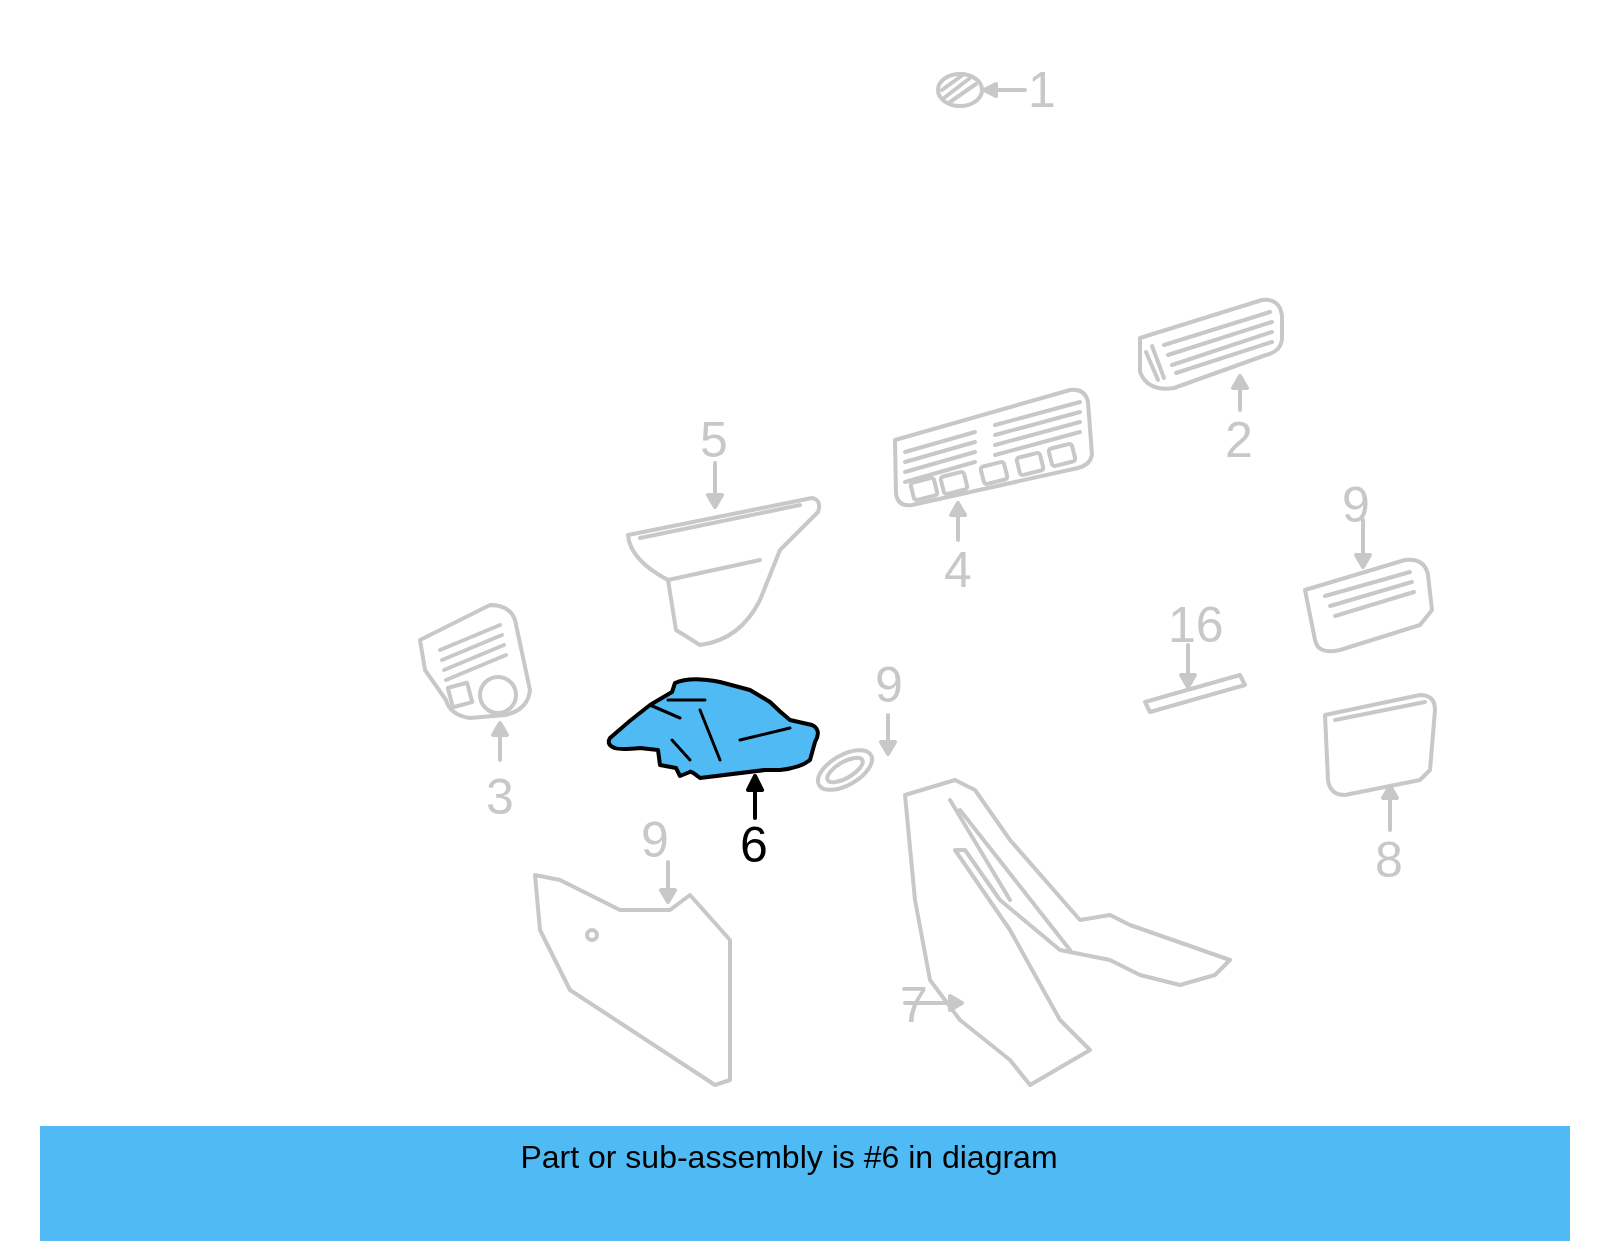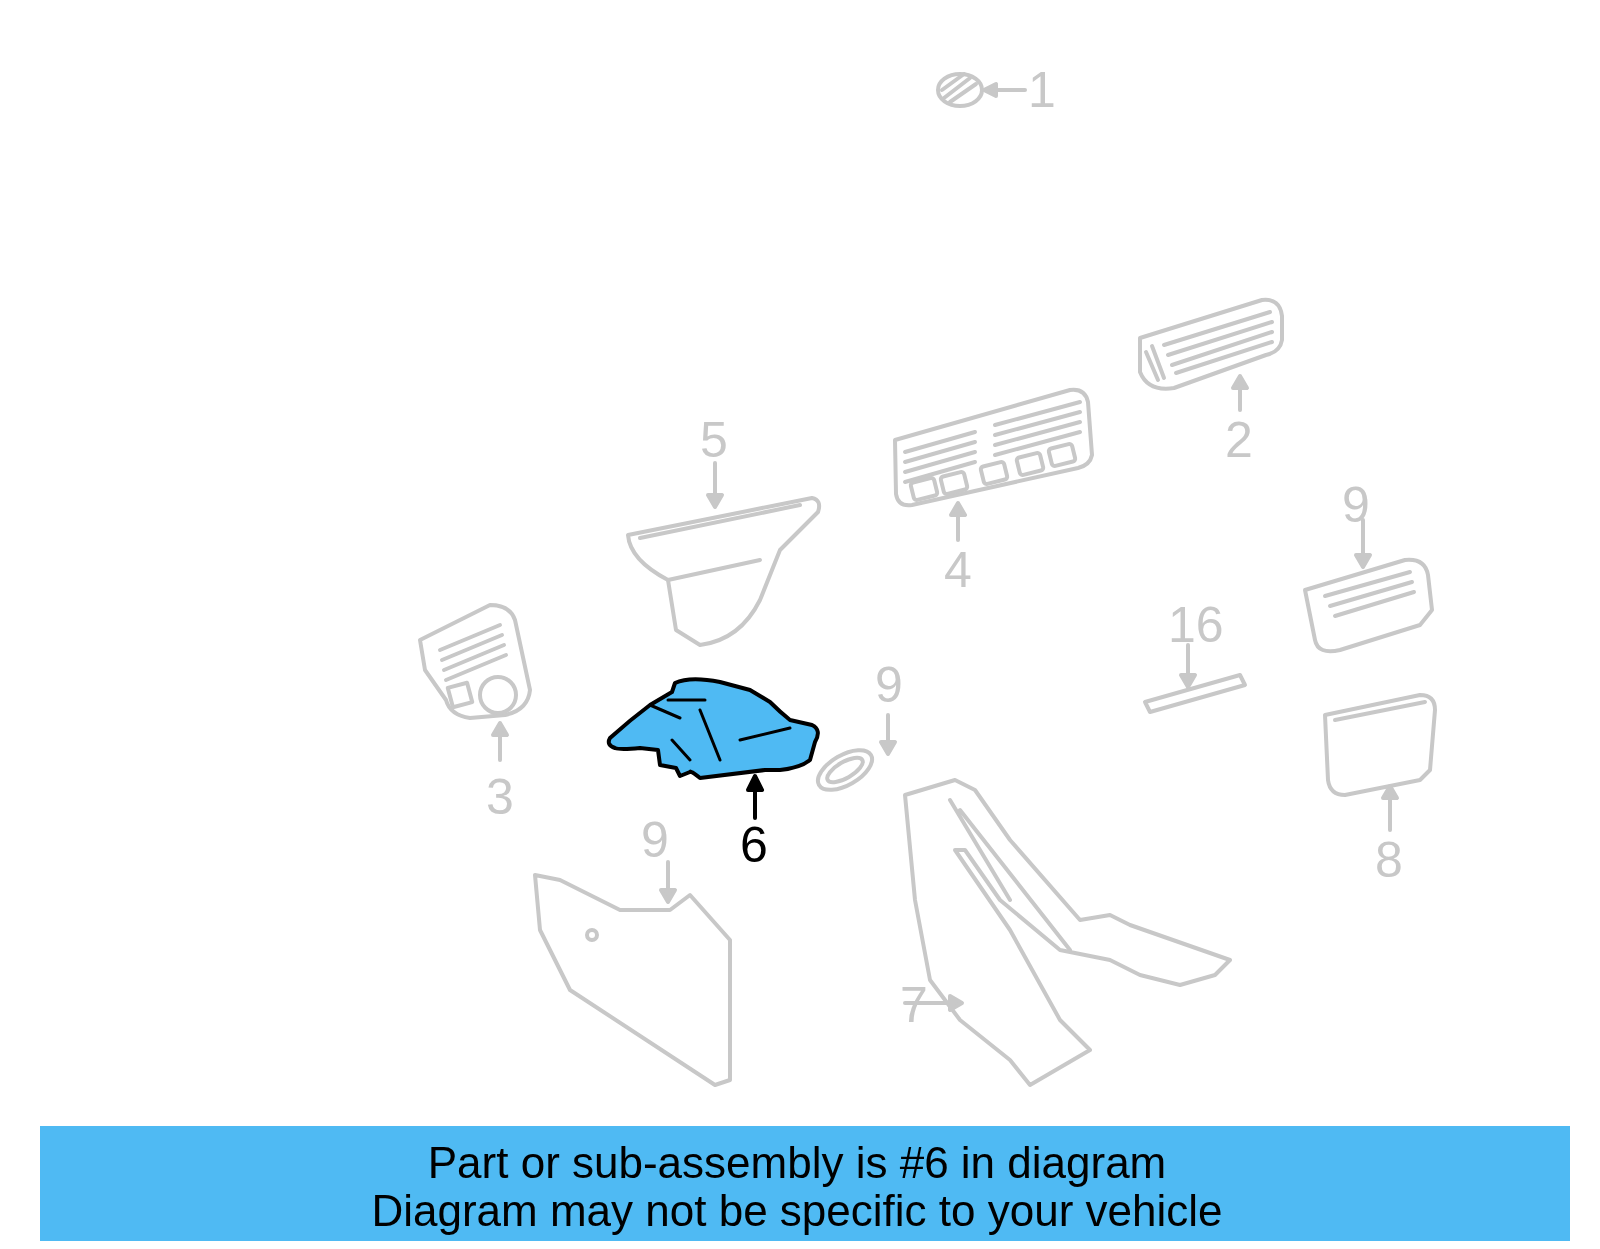--- a/index.html
+++ b/index.html
@@ -8,7 +8,7 @@
   .callout { position:absolute; font-family:"Liberation Sans", sans-serif; font-size:50px; line-height:1; color:#c8c8c8; }
   .callout.active { color:#000000; }
   #banner { position:absolute; left:40px; top:1126px; width:1530px; height:115px; background:#4fbaf3; }
-  #banner .line { position:absolute; left:12px; width:1490px; text-align:center; font-size:44px; color:#000; line-height:1; }
+  #banner .line { position:absolute; left:4px; width:1490px; text-align:center; font-size:32px; color:#000; line-height:1; }
   #banner .l1 { top:15px; }
   #banner .l2 { top:63px; }
 </style>

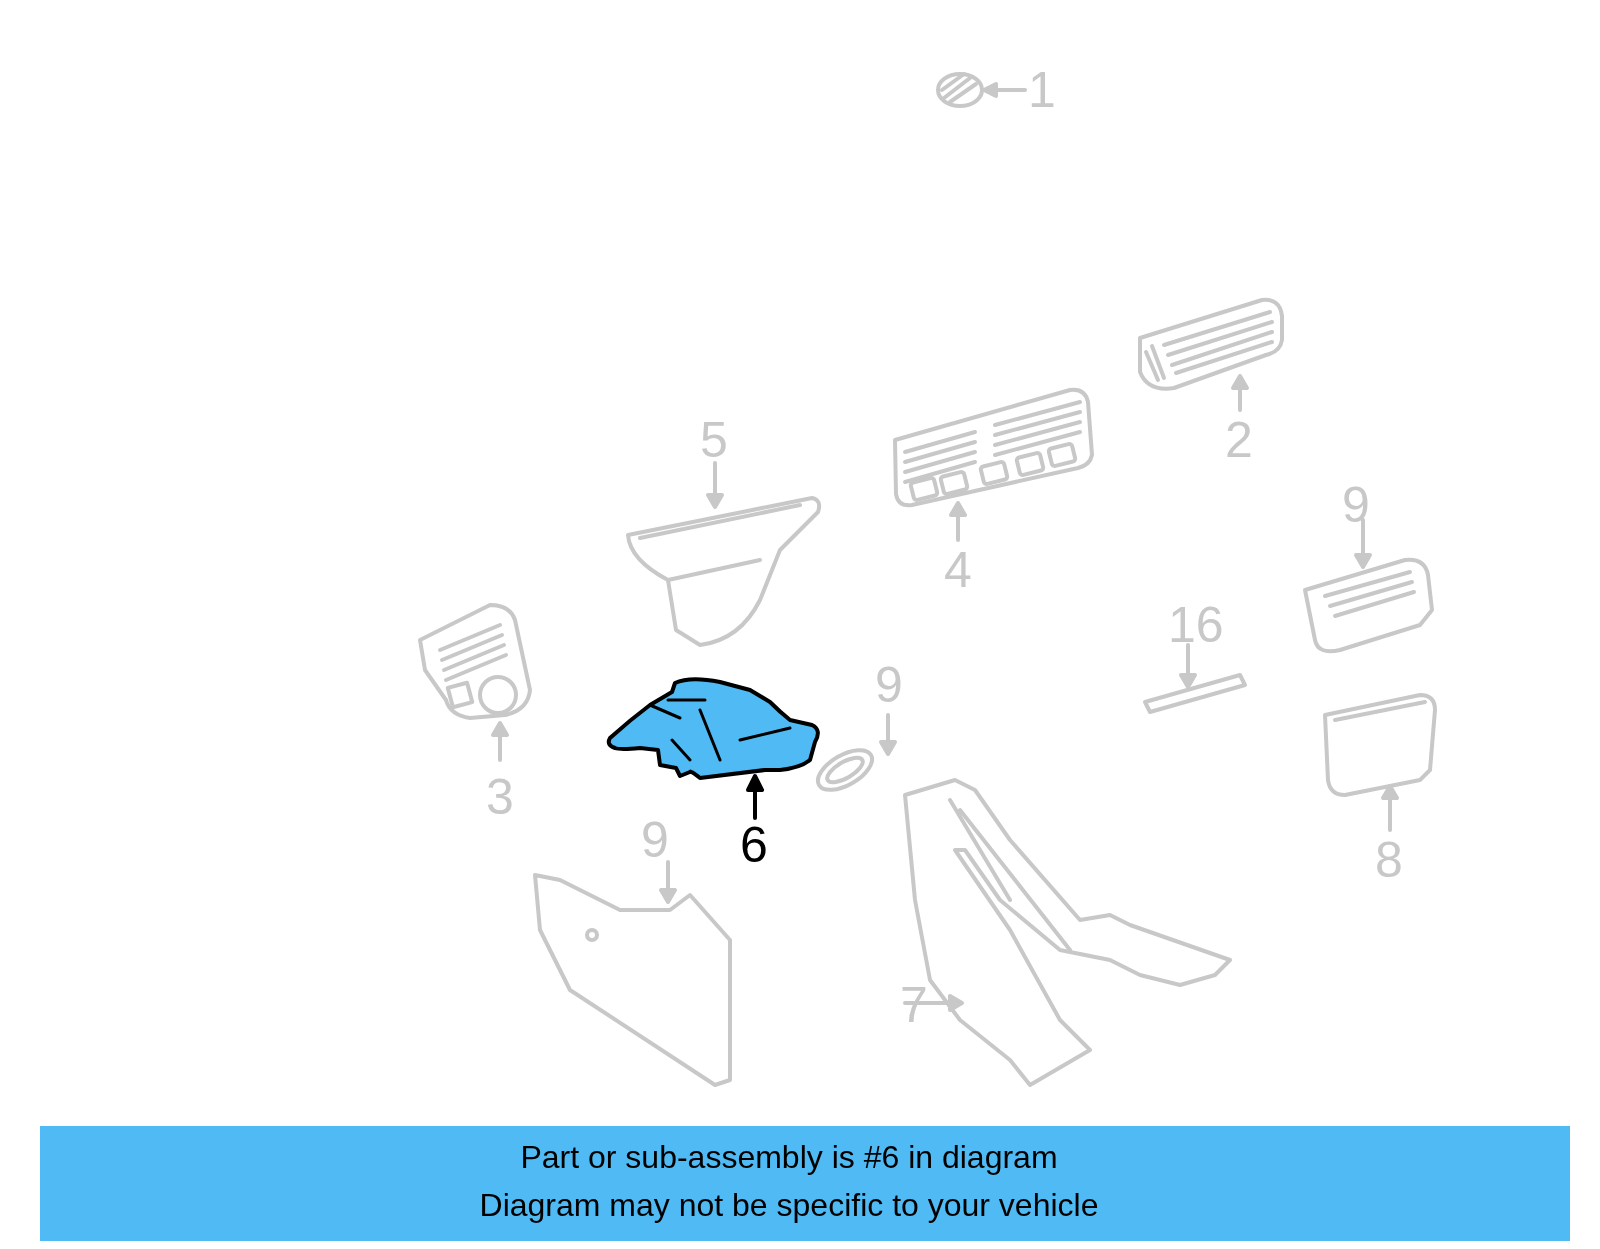--- a/index.html
+++ b/index.html
@@ -128,7 +128,6 @@
 
 <div id="banner">
   <div class="line l1">Part or sub-assembly is #6 in diagram</div>
-  <div class="line l2">Diagram may not be specific to your vehicle</div>
 </div>
 
 </body></html>

